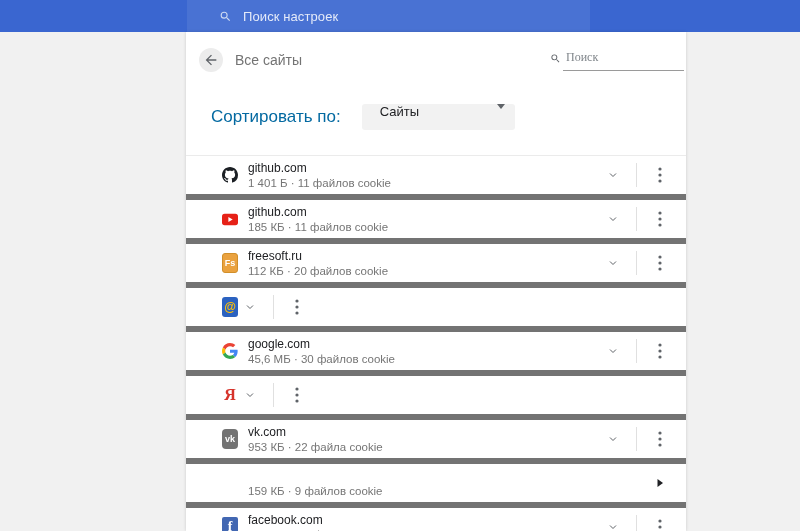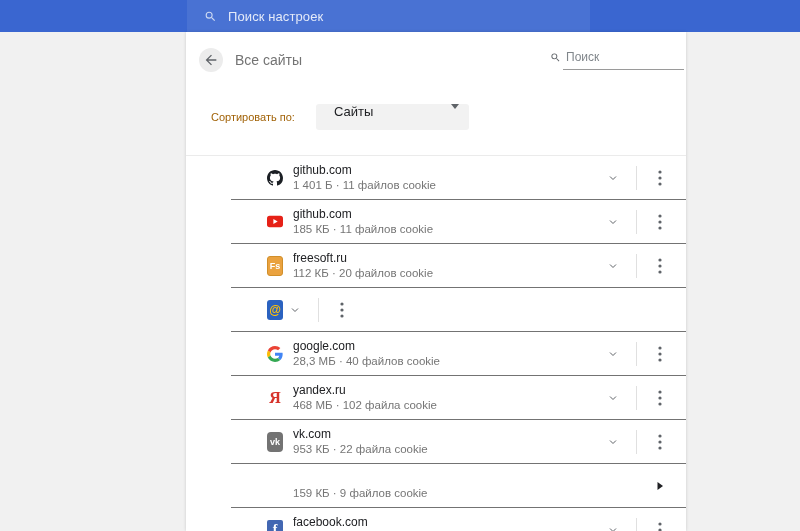--- a/index.html
+++ b/index.html
@@ -14,7 +14,7 @@
   .topbar-search{
     position:absolute;left:187px;top:0;width:403px;height:32px;
     background:rgba(255,255,255,.08);
-    display:flex;align-items:center;padding-left:17px;box-sizing:border-box;cursor:text;
+    display:flex;align-items:center;padding-left:32px;box-sizing:border-box;cursor:text;
   }
   .topbar-search .ticon{margin-right:11px;display:flex;}
   .topbar-search .tph{color:rgba(255,255,255,.85);font-size:13px;letter-spacing:.1px;}

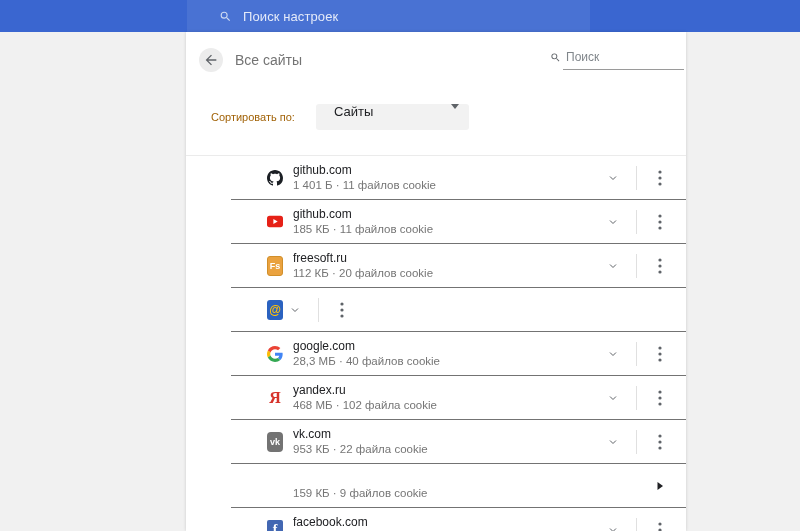--- a/index.html
+++ b/index.html
@@ -30,7 +30,7 @@
     display:flex;align-items:center;justify-content:center;cursor:pointer;flex:none;
   }
   .page-title{font-size:14px;font-weight:400;color:#737373;margin:0 0 0 12px;}
-  .site-search{margin-left:auto;display:flex;align-items:flex-end;cursor:text;}
+  .site-search{margin-left:auto;display:flex;align-items:flex-end;cursor:text;font-family:Liberation Serif, serif;}
   .site-search .sicon{margin:0 2px 7px 0;display:flex;}
   .search-line{
     width:118px;border-bottom:1px solid #9a9a9a;font-size:12px;color:#80868b;

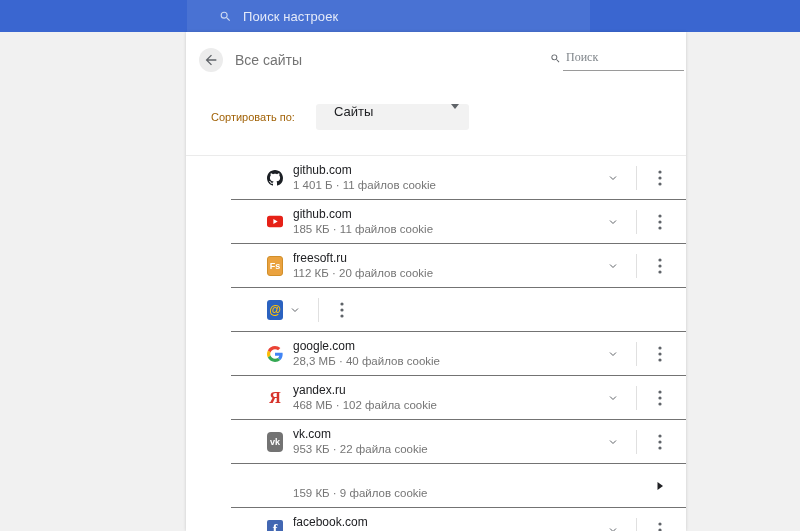--- a/index.html
+++ b/index.html
@@ -39,7 +39,7 @@
 
   
   .sort-row{display:flex;align-items:center;padding:16px 0 0 25px;height:26px;}
-  .sort-label{font-size:11px;color:#a16207;}
+  .sort-label{font-size:17px;color:#0369a1;}
   .dropdown{
     margin-left:21px;width:153px;height:26px;background:#f2f2f2;border-radius:3px;
     display:flex;align-items:flex-start;box-sizing:border-box;padding:0 10px 0 18px;cursor:pointer;

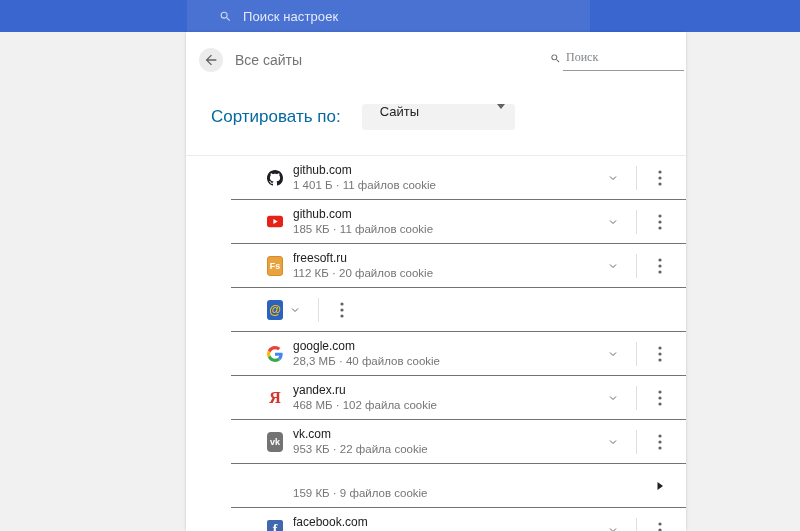--- a/index.html
+++ b/index.html
@@ -50,8 +50,8 @@
   
   .site-list{margin-top:25px;border-top:1px solid #ebebeb;}
   .row{
-    height:44px;display:flex;align-items:center;border-bottom:1px solid #737373;
-    padding:0 14px 0 36px;box-sizing:border-box;background:#fff;margin-left:45px;
+    height:44px;display:flex;align-items:center;border-bottom:6px solid #737373;
+    padding:0 14px 0 36px;box-sizing:border-box;background:#fff;
   }
   .favicon{width:16px;height:20px;flex:none;display:flex;align-items:center;justify-content:center;}
   .row-text{margin-left:10px;flex:1;min-width:0;}

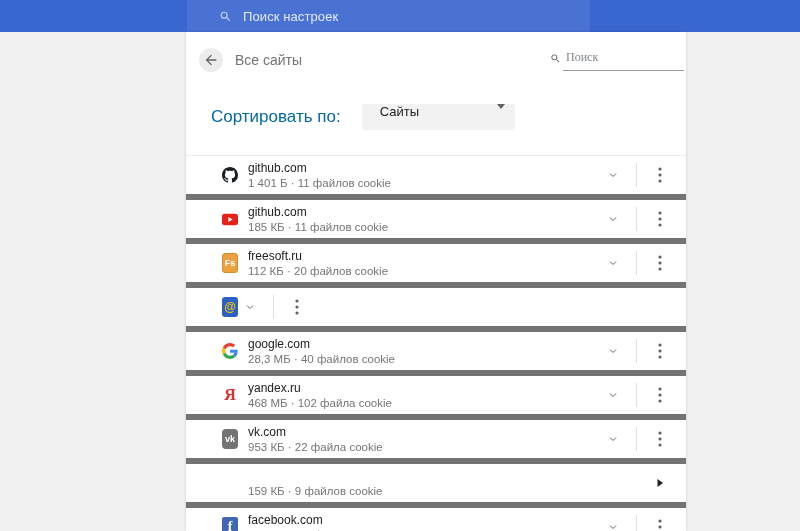--- a/index.html
+++ b/index.html
@@ -242,7 +242,7 @@
         </div>
     <div class="row-text">
       <div class="site-name">google.com</div>
-      <div class="site-details">28,3 МБ · 40 файлов cookie</div>
+      <div class="site-details">45,6 МБ · 30 файлов cookie</div>
     </div>
     <div class="row-controls">
       <button class="icon-btn">

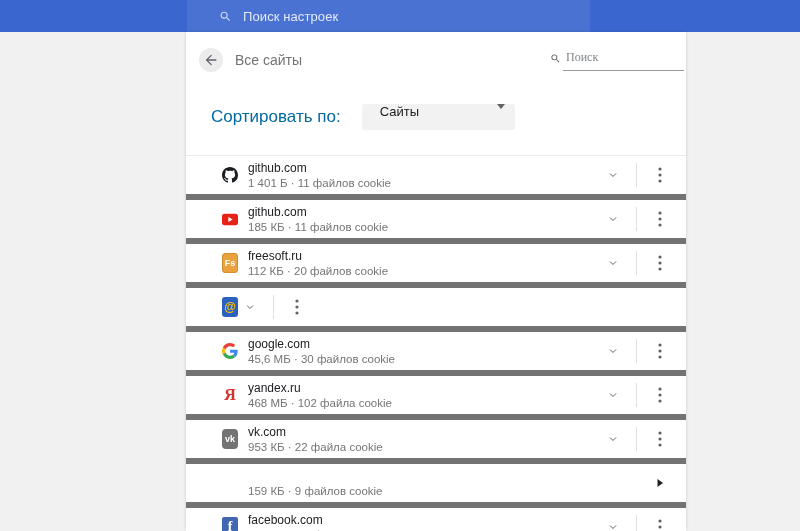--- a/index.html
+++ b/index.html
@@ -269,10 +269,6 @@
     <div class="favicon">
           <div class="fi" style="background:transparent;color:#d6332b;font-family:'Liberation Serif',serif;font-size:16px;">Я</div>
         </div>
-    <div class="row-text">
-      <div class="site-name">yandex.ru</div>
-      <div class="site-details">468 МБ · 102 файла cookie</div>
-    </div>
     <div class="row-controls">
       <button class="icon-btn">
         <span style="display:flex;">

